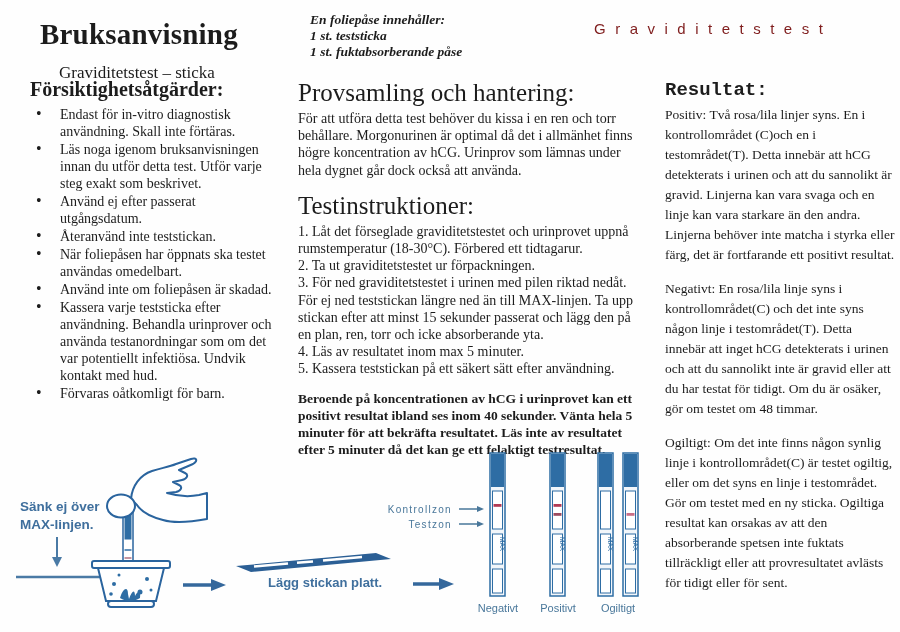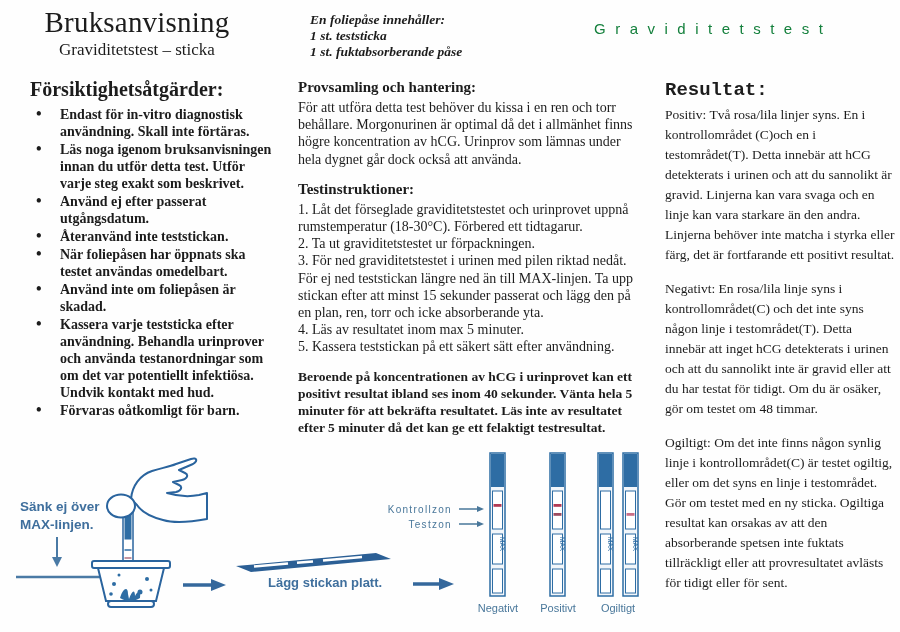--- a/index.html
+++ b/index.html
@@ -10,7 +10,7 @@
   }
   
   .title-block{position:absolute;left:28px;top:6px;width:218px;text-align:center;}
-  .title-block h1{margin:0;font-size:29px;font-weight:normal;letter-spacing:.2px;}
+  .title-block h1{margin:12px;font-size:29px;font-weight:bold;letter-spacing:.2px;}
   .subtitle{font-size:17px;margin-top:1px;}
   .contents-block{
     position:absolute;left:310px;top:12px;width:230px;

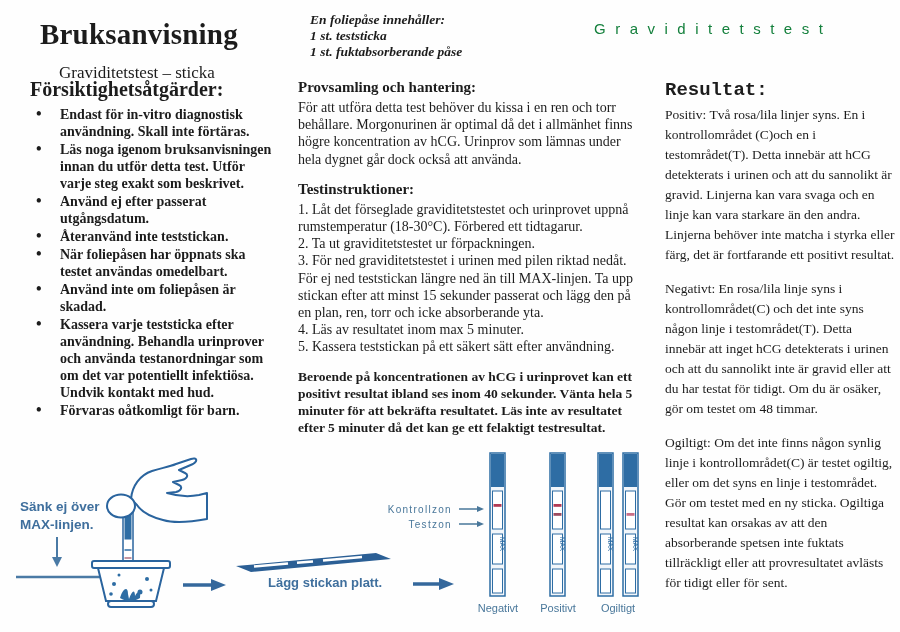--- a/index.html
+++ b/index.html
@@ -19,7 +19,7 @@
   .brand{
     position:absolute;left:594px;top:20px;width:300px;
     font-family:"Liberation Sans","DejaVu Sans",sans-serif;
-    font-size:15px;letter-spacing:9.5px;color:#15803d;white-space:nowrap;
+    font-size:15px;letter-spacing:9.5px;color:#7f1d1d;white-space:nowrap;
   }
   
   .col{position:absolute;}

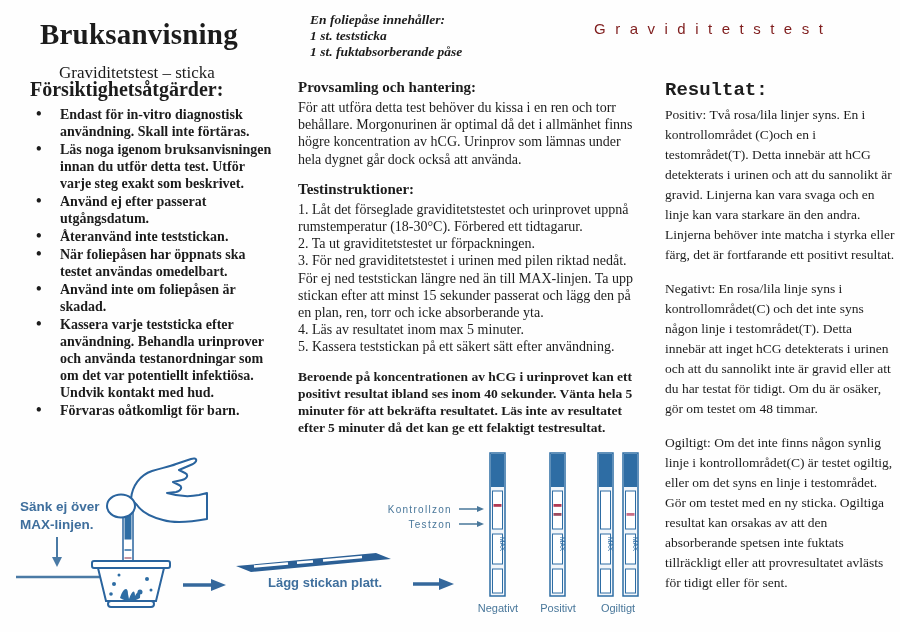--- a/index.html
+++ b/index.html
@@ -29,7 +29,7 @@
   .col-left li{position:relative;padding-left:30px;margin-bottom:1px;font-weight:bold;}
   .col-left li::before{content:"\2022";position:absolute;left:6px;top:-1px;font-size:16px;}
   .col-mid{left:298px;top:79px;width:346px;}
-  .col-mid h2{margin:0 0 3px 0;font-size:15px;font-weight:bold;}
+  .col-mid h2{margin:0 0 3px 0;font-size:25px;font-weight:normal;}
   .col-mid p{margin:0 0 13px 0;font-size:14px;line-height:17.2px;}
   .col-mid .step{font-size:14px;line-height:17.2px;}
   .col-mid .note{font-weight:bold;font-size:13.5px;line-height:17px;margin-top:12px;}

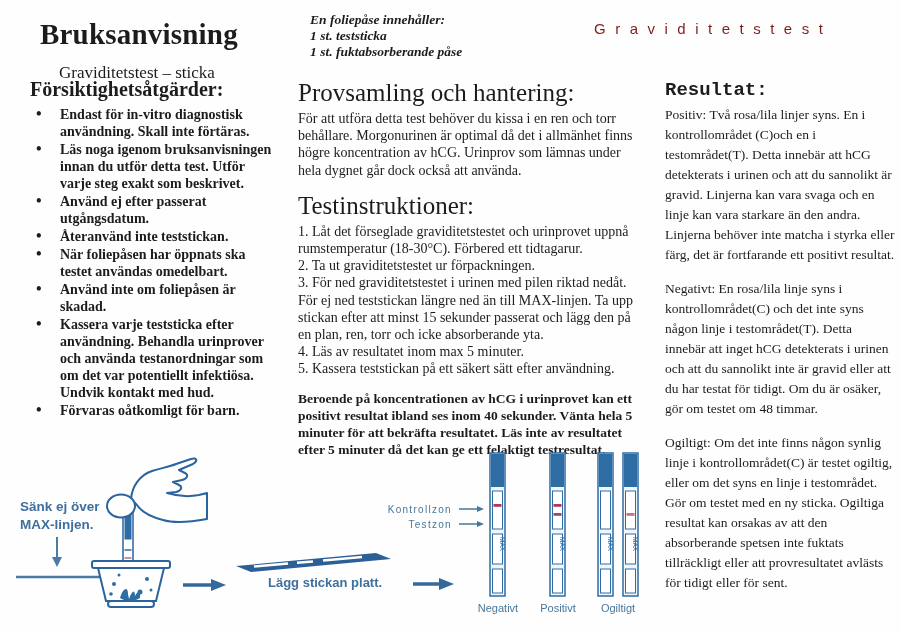--- a/index.html
+++ b/index.html
@@ -26,7 +26,7 @@
   .col-left{left:6px;top:66px;width:272px;}
   .col-left h2{margin:12px 0 5px 24px;font-size:20px;}
   .col-left ul{margin:0;padding:0 2px 0 24px;list-style:none;font-size:14px;line-height:17px;}
-  .col-left li{position:relative;padding-left:30px;margin-bottom:1px;font-weight:bold;}
+  .col-left li{position:relative;padding-left:30px;margin-bottom:1px;}
   .col-left li::before{content:"\2022";position:absolute;left:6px;top:-1px;font-size:16px;}
   .col-mid{left:298px;top:79px;width:346px;}
   .col-mid h2{margin:0 0 3px 0;font-size:25px;font-weight:normal;}

